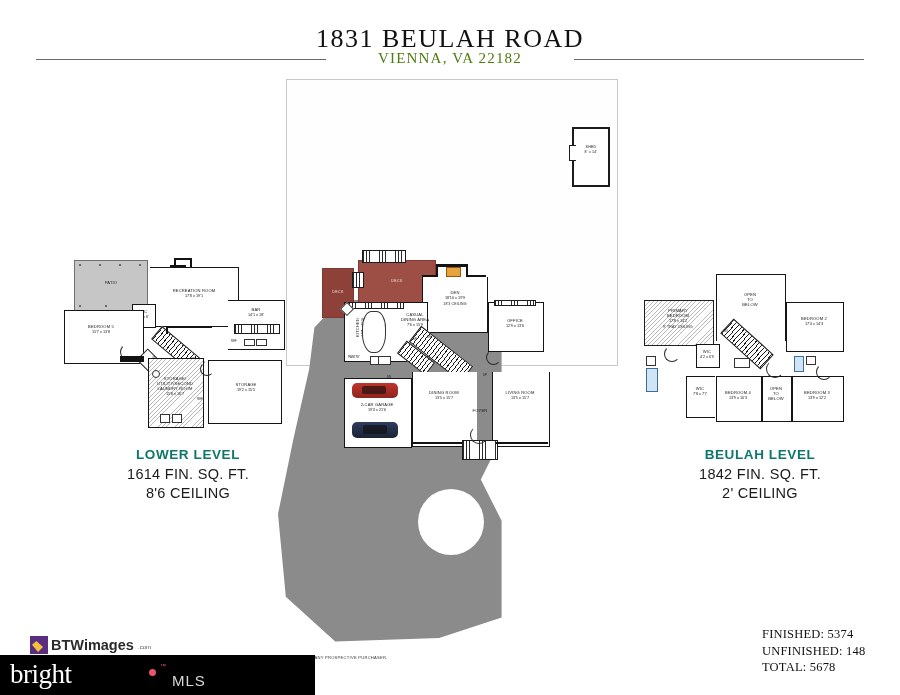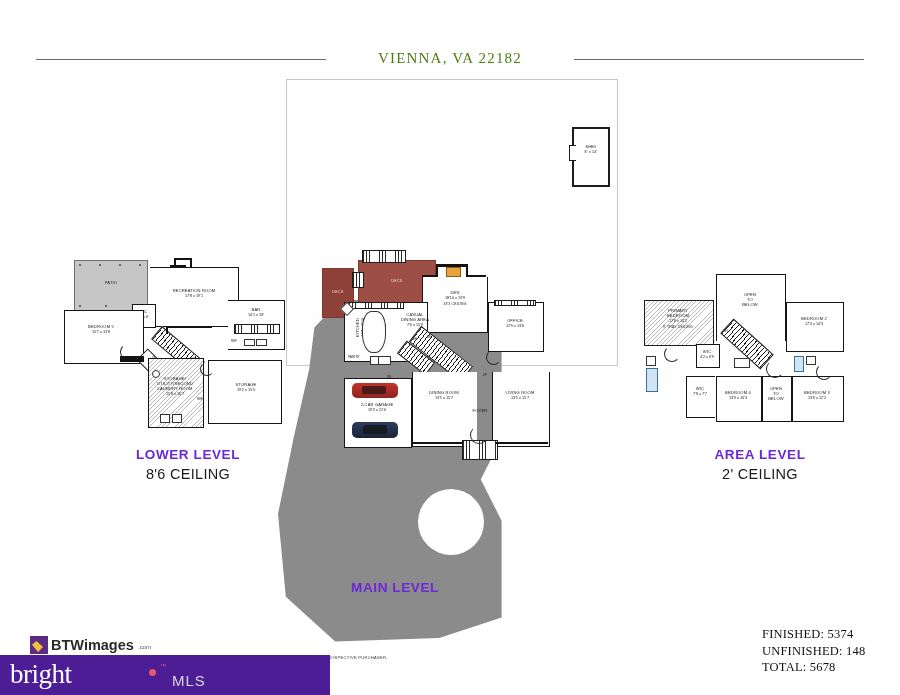--- a/index.html
+++ b/index.html
@@ -161,6 +161,7 @@
 <body>
 
 <div id="header">
+  <div id="title">1831 BEULAH ROAD</div>
   <div id="rule-left"></div>
   <div id="rule-right"></div>
   <div id="subtitle">

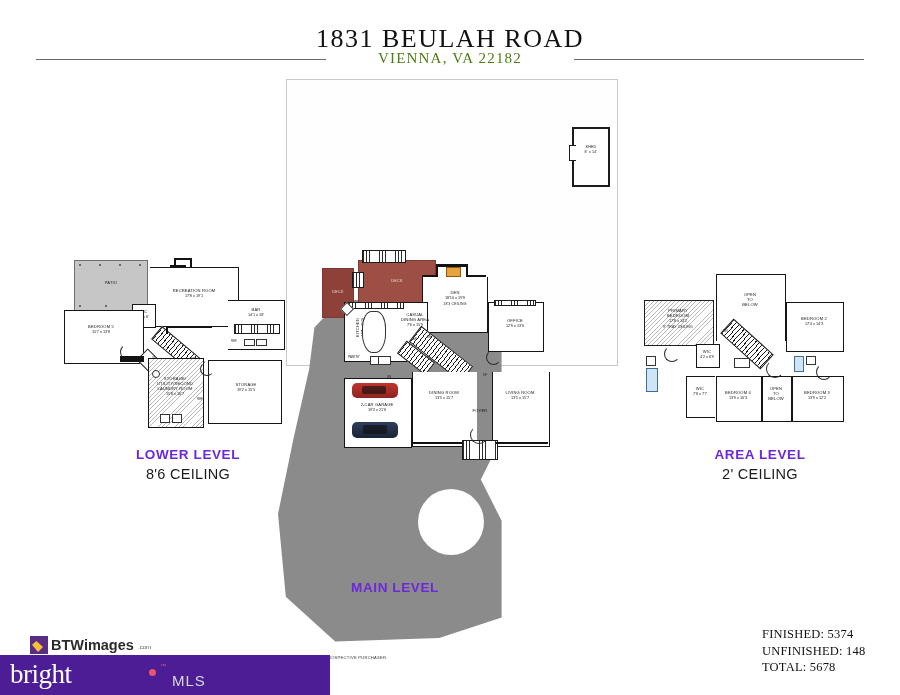--- a/index.html
+++ b/index.html
@@ -111,7 +111,7 @@
   
   .caption{position:absolute;text-align:center;width:220px;}
   .caption .ttl{
-    font-size:13.5px;font-weight:bold;letter-spacing:.6px;color:#6d28d9;margin-bottom:3px;
+    font-size:13.5px;font-weight:bold;letter-spacing:.6px;color:#0f766e;margin-bottom:3px;
   }
   .caption .ln{font-size:14.5px;letter-spacing:.3px;color:#1b1b1b;line-height:19px;}
   #cap-lower{left:78px;top:447px;}

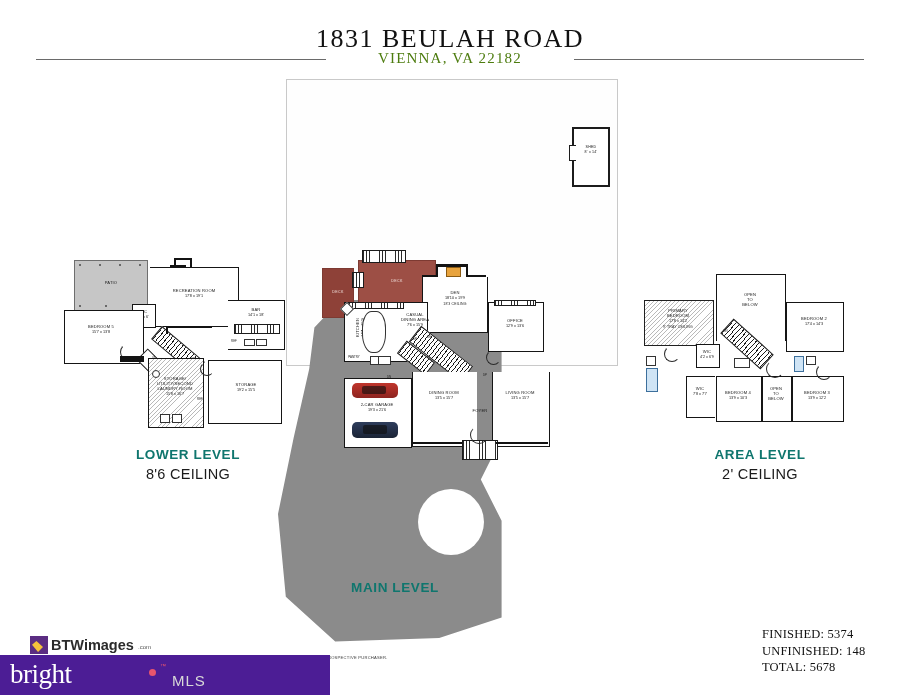--- a/index.html
+++ b/index.html
@@ -417,7 +417,7 @@
 </div>
 
 <div class="caption" id="cap-upper">
-  <div class="ttl">AREA LEVEL</div>
+  <div class="ttl">BEULAH LEVEL</div>
   <div class="ln">2' CEILING</div>
 </div>
 

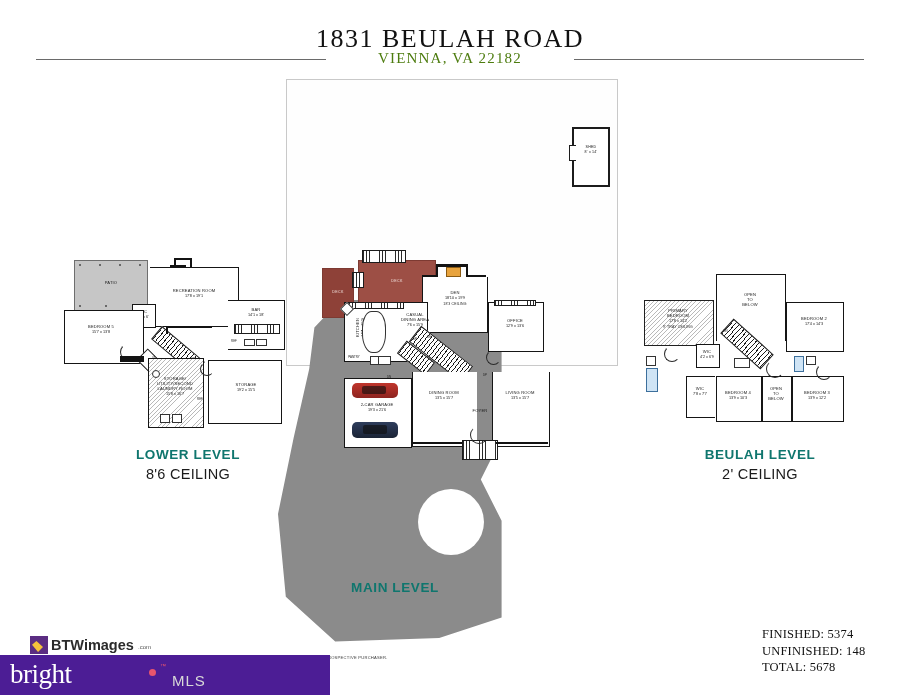--- a/index.html
+++ b/index.html
@@ -409,6 +409,7 @@
 
 <div class="caption" id="cap-lower">
   <div class="ttl">LOWER LEVEL</div>
+  <div class="ln">1614 FIN. SQ. FT.</div>
   <div class="ln">8'6 CEILING</div>
 </div>
 

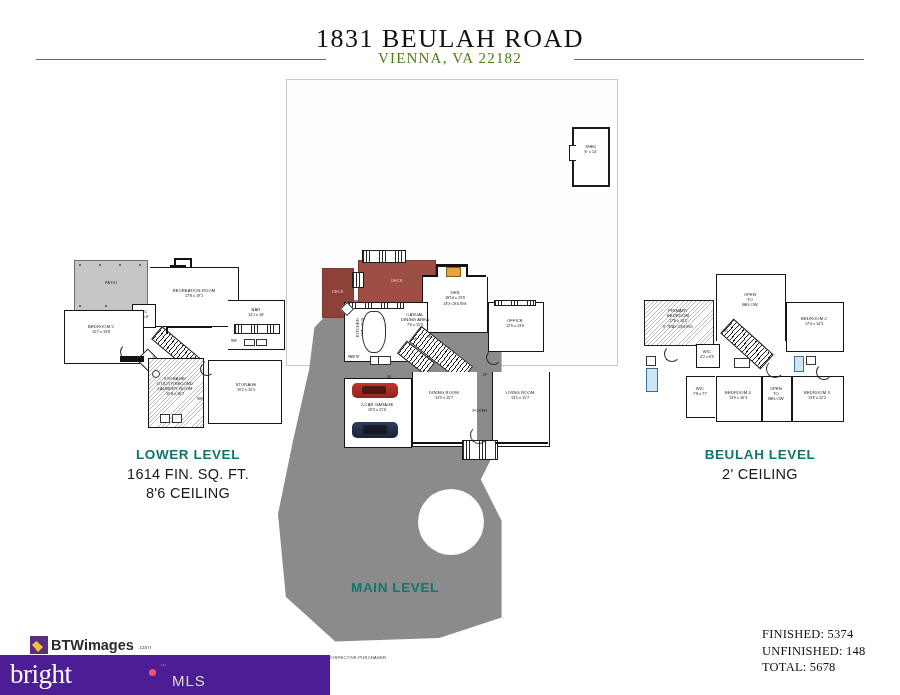--- a/index.html
+++ b/index.html
@@ -419,6 +419,7 @@
 
 <div class="caption" id="cap-upper">
   <div class="ttl">BEULAH LEVEL</div>
+  <div class="ln">1842 FIN. SQ. FT.</div>
   <div class="ln">2' CEILING</div>
 </div>
 

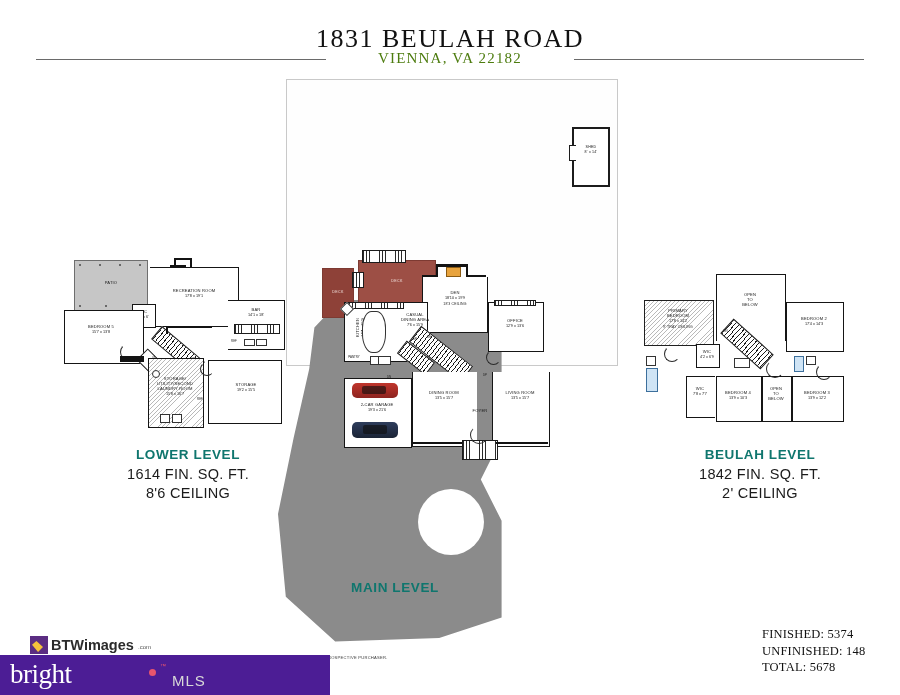--- a/index.html
+++ b/index.html
@@ -414,7 +414,6 @@
 </div>
 
 <div class="caption" id="cap-main">
-  <div class="ttl">MAIN LEVEL</div>
 </div>
 
 <div class="caption" id="cap-upper">

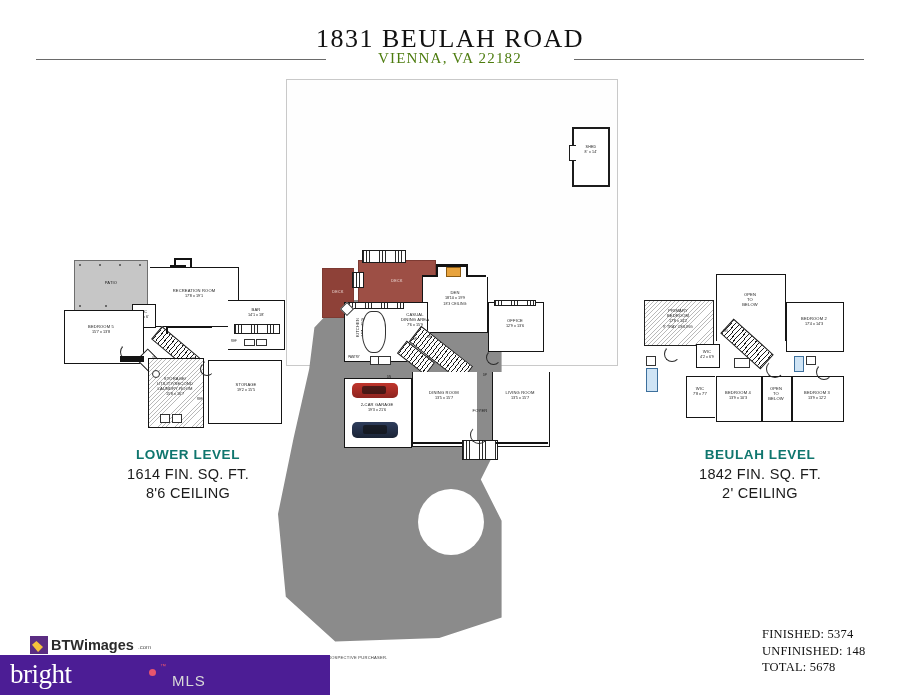--- a/index.html
+++ b/index.html
@@ -145,8 +145,7 @@
   }
   #mls{
     position:absolute;left:0px;top:655px;width:315px;height:40px;
-    background:#4c1d95;
-    padding-left:15px;
+    background:#000000;
   }
   #mls-b{
     position:absolute;left:10px;top:4px;

